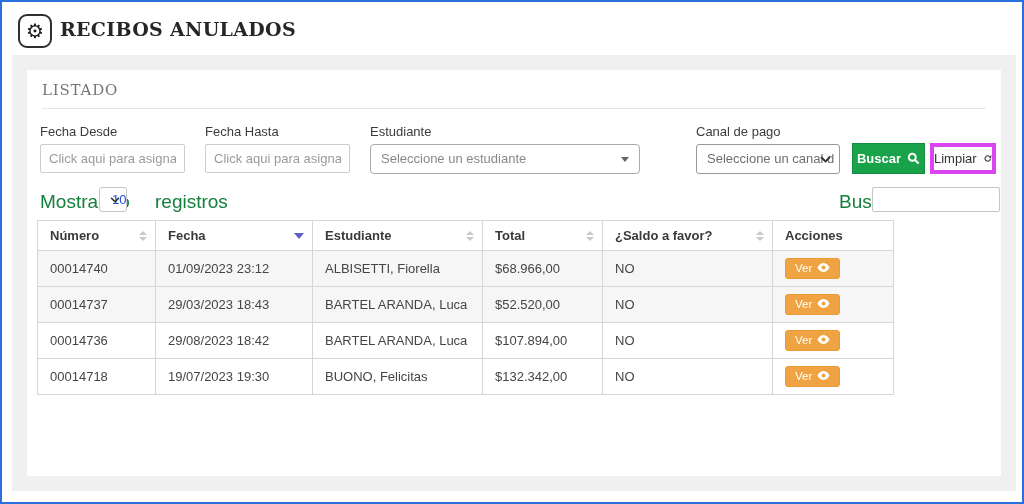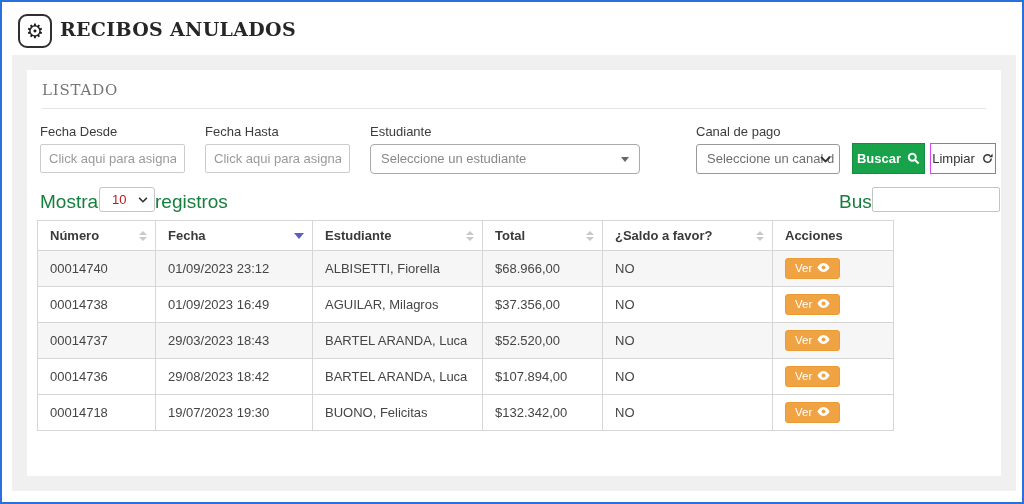--- a/index.html
+++ b/index.html
@@ -56,7 +56,7 @@
     font-size:13px; font-weight:bold;
   }
   .btn-buscar { background:#18a24a; border:1px solid #148c40; color:#fff; }
-  .btn-limpiar { background:#fdfdfd; border:1px solid #d946ef; color:#333; font-weight:normal;align-items:center; }
+  .btn-limpiar { background:#fdfdfd; border:4px solid #d946ef; color:#333; font-weight:normal;align-items:center; }
   
   .ctl-text { position:absolute; font-size:19px; color:#15803d; }
   .pagesize {

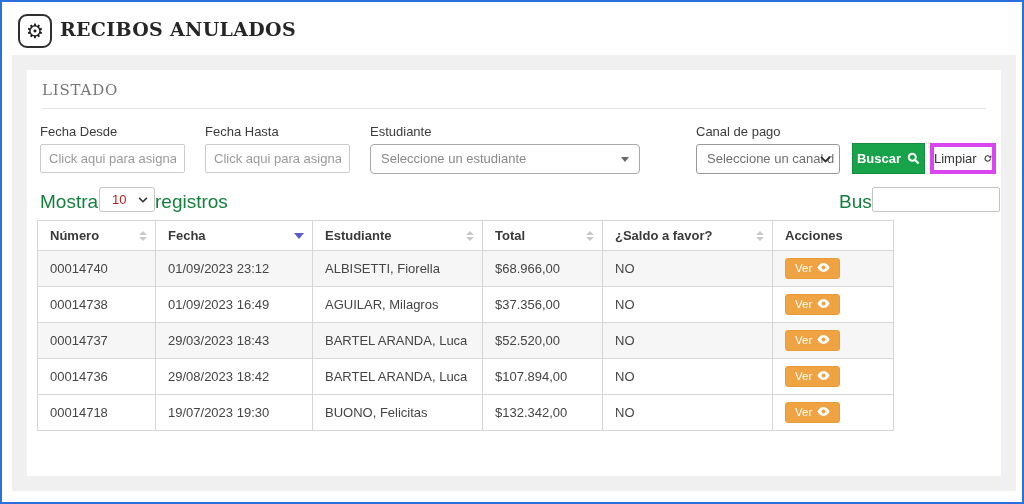--- a/index.html
+++ b/index.html
@@ -60,8 +60,8 @@
   
   .ctl-text { position:absolute; font-size:19px; color:#15803d; }
   .pagesize {
-    position:absolute; width:56px; height:25px; border:1px solid #c5c5c5; border-radius:3px;
-    background:#fff; font-size:13px; color:#b91c1c; line-height:23px; padding-left:12px; cursor:pointer;
+    position:absolute; width:28px; height:25px; border:1px solid #c5c5c5; border-radius:3px;
+    background:#fff; font-size:13px; color:#1d4ed8; line-height:23px; padding-left:12px; cursor:pointer;
   }
   .pagesize .sel-chev { top:9px; right:6px; }
   .search-input {

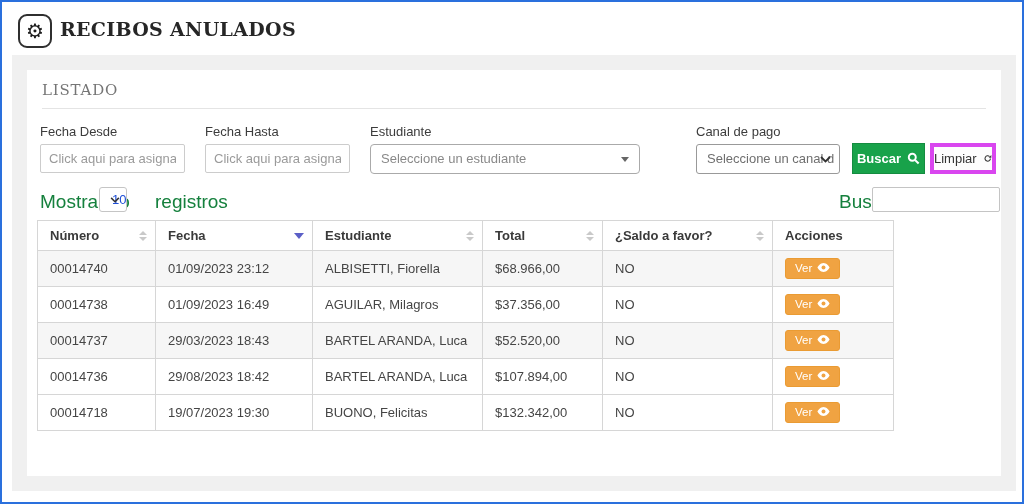--- a/index.html
+++ b/index.html
@@ -203,20 +203,6 @@
                   </svg>
                 </span></td>
             </tr>
-            <tr class="even">
-              <td>00014738</td>
-              <td>01/09/2023 16:49</td>
-              <td>AGUILAR, Milagros</td>
-              <td>$37.356,00</td>
-              <td>NO</td>
-              <td><span class="ver-btn">
-                  <span>Ver</span>
-                  <svg width="13" height="11" viewBox="0 0 16 12">
-                    <path d="M8 0.5C4.2 0.5 1.3 4.3 0.5 6c0.8 1.7 3.7 5.5 7.5 5.5S14.7 7.7 15.5 6C14.7 4.3 11.8 0.5 8 0.5z" fill="#fff"></path>
-                    <circle cx="8" cy="6" r="2.4" fill="#f0a342"></circle>
-                  </svg>
-                </span></td>
-            </tr>
             <tr class="odd">
               <td>00014737</td>
               <td>29/03/2023 18:43</td>

